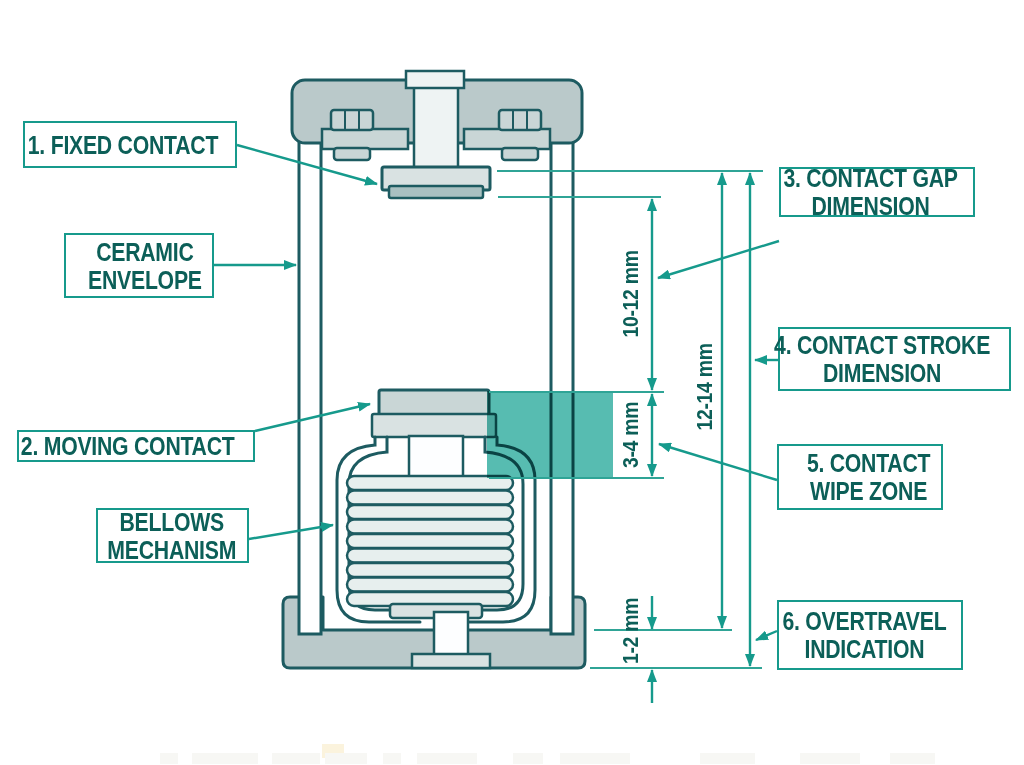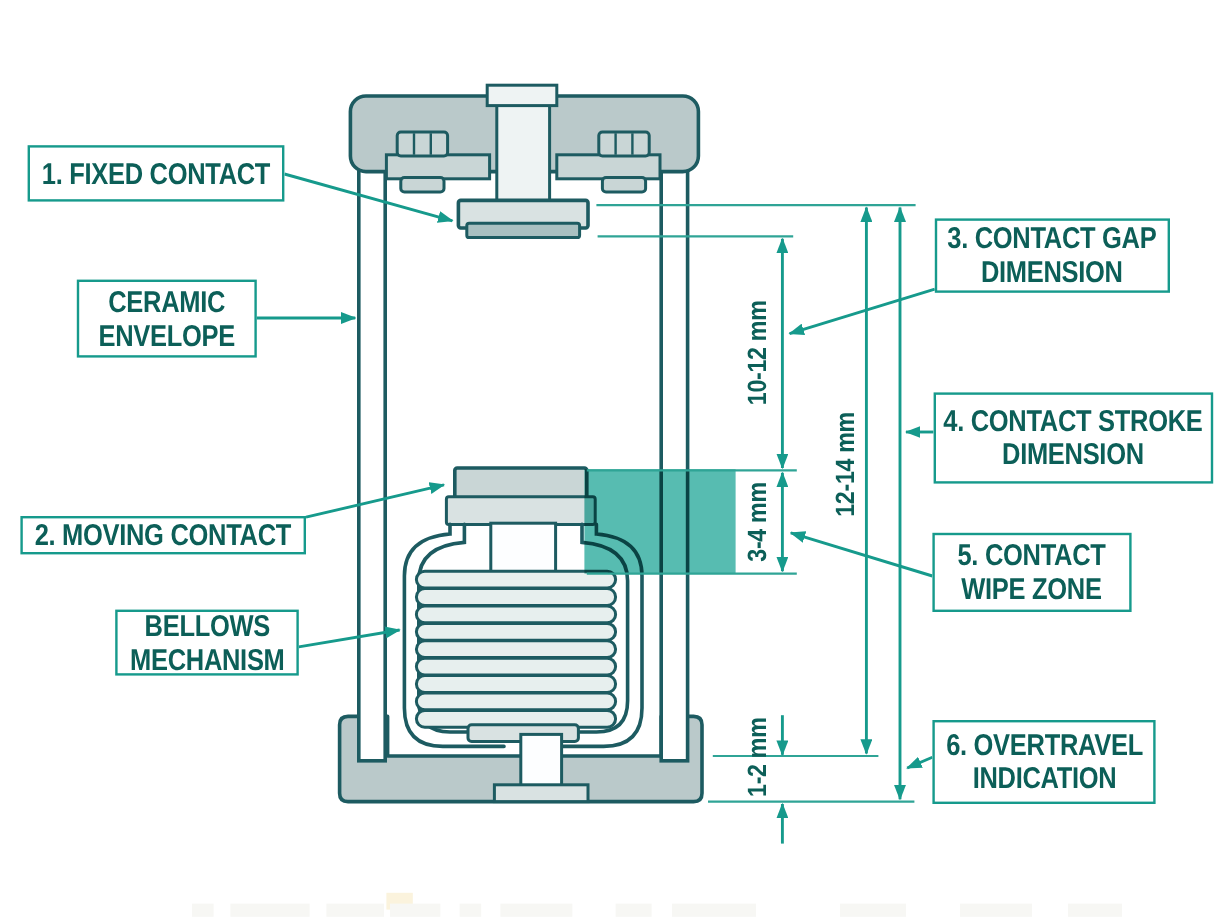--- a/index.html
+++ b/index.html
@@ -10,7 +10,7 @@
   .stage svg{position:absolute;left:0;top:0;}
   .callout{
     position:absolute;background:#ffffff;border:2.5px solid #169a8c;
-    color:#0c5f58;display:flex;align-items:center;justify-content:center;
+    color:#0c5f58;display:flex;align-items:center;justify-content:flex-end;
     text-align:center;box-sizing:border-box;z-index:3;
   }
   .callout .ct{

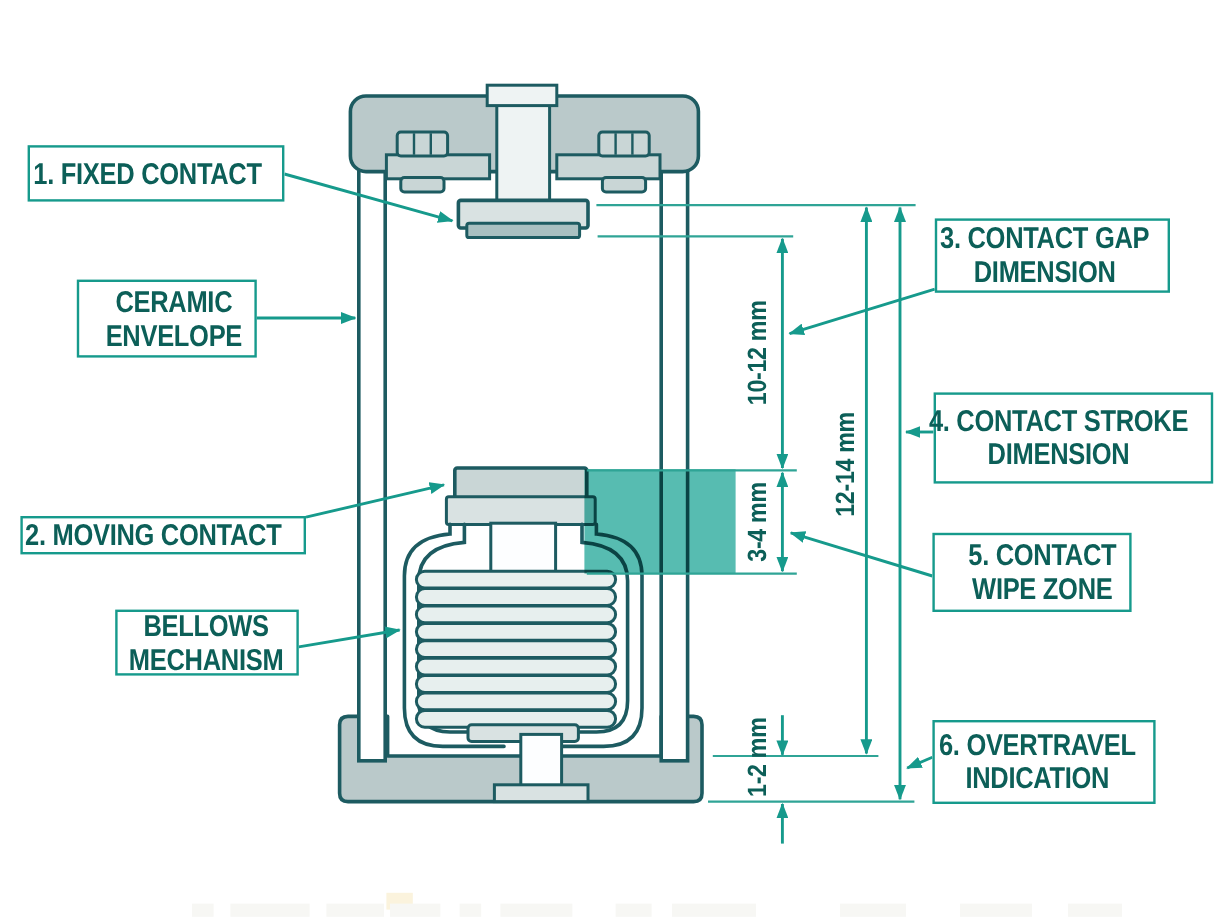--- a/index.html
+++ b/index.html
@@ -158,7 +158,7 @@
     </div>
   </div>
 
-  <div class="callout" style="left:779px;top:182px;width:196px;height:62px;">
+  <div class="callout" style="left:779px;top:167px;width:196px;height:50px;">
     <div class="ct">
       <span>3. CONTACT GAP</span>
       <span>DIMENSION</span>

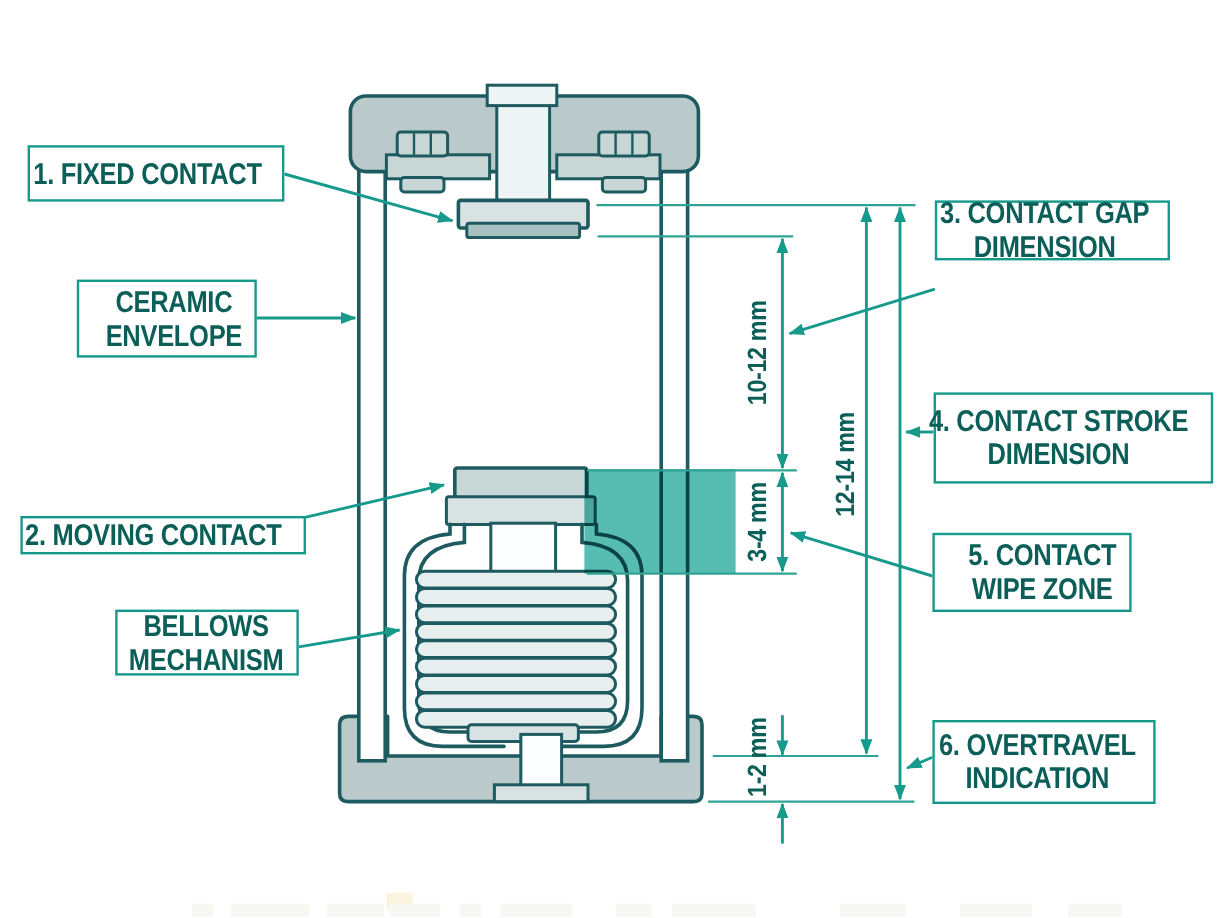--- a/index.html
+++ b/index.html
@@ -165,7 +165,7 @@
     </div>
   </div>
 
-  <div class="callout" style="left:778px;top:327px;width:233px;height:76px;">
+  <div class="callout" style="left:778px;top:327px;width:233px;height:64px;">
     <div class="ct">
       <span>4. CONTACT STROKE</span>
       <span>DIMENSION</span>

